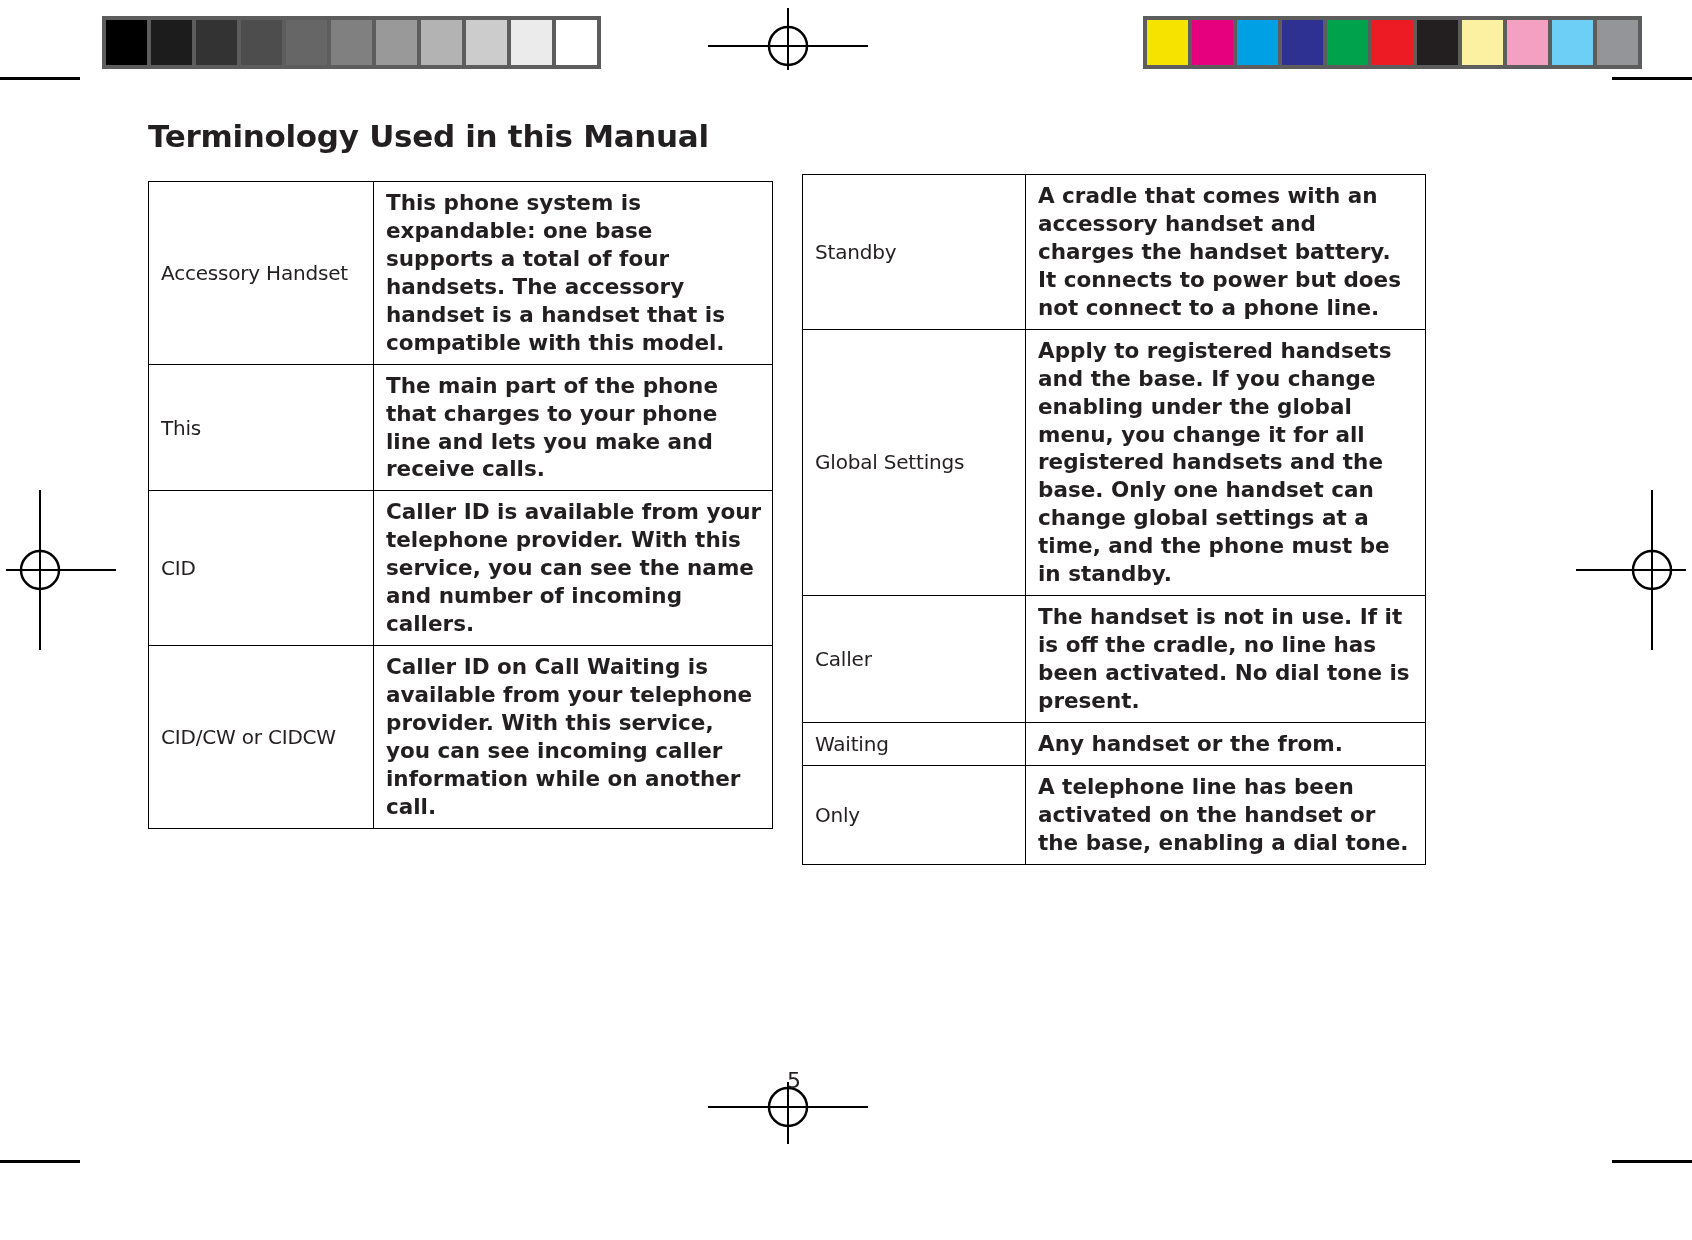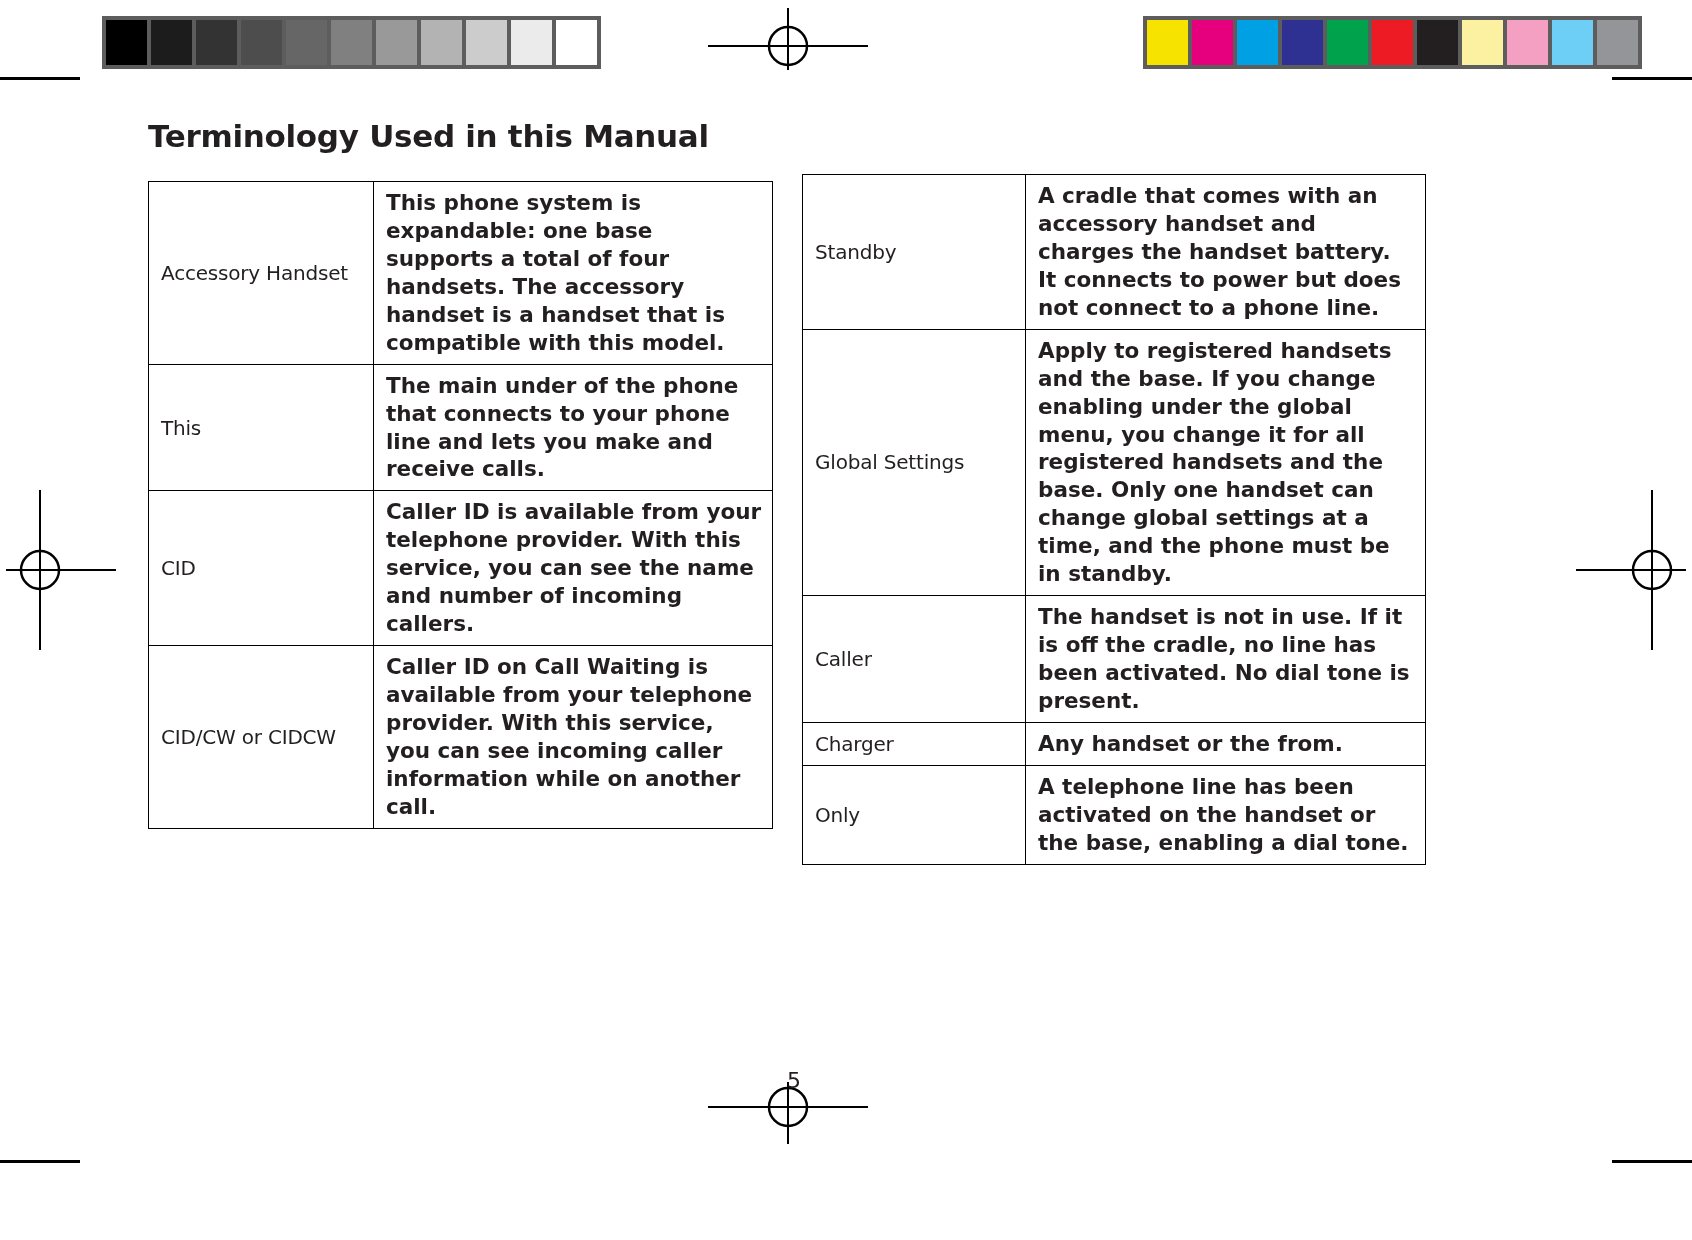--- a/index.html
+++ b/index.html
@@ -196,7 +196,7 @@
         </tr>
         <tr>
           <td class="term">This</td>
-          <td class="def">The main under of the phone that connects to your phone line and lets you make and receive calls.</td>
+          <td class="def">The main part of the phone that charges to your phone line and lets you make and receive calls.</td>
         </tr>
         <tr>
           <td class="term">CID</td>

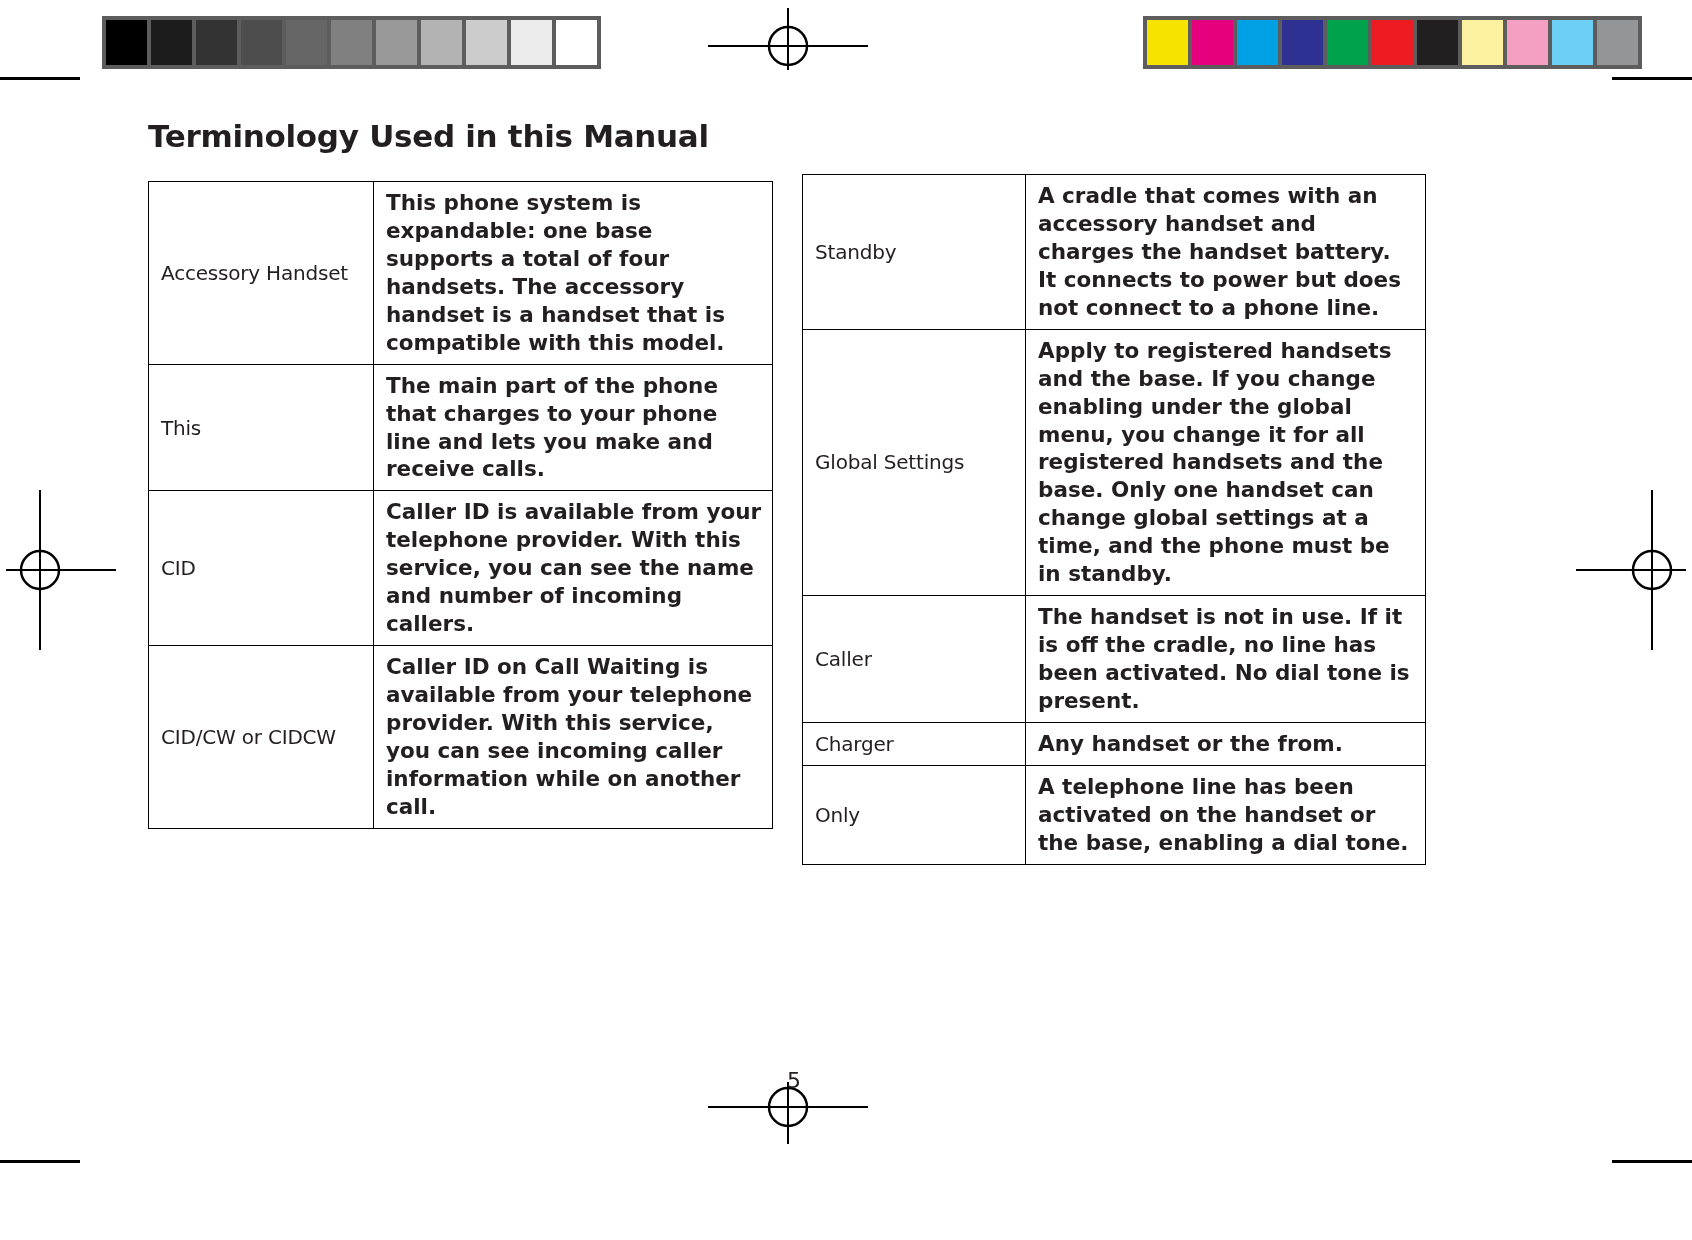--- a/index.html
+++ b/index.html
@@ -228,7 +228,7 @@
           <td class="def">The handset is not in use. If it is off the cradle, no line has been activated. No dial tone is present.</td>
         </tr>
         <tr>
-          <td class="term">Charger</td>
+          <td class="term">Waiting</td>
           <td class="def">Any handset or the from.</td>
         </tr>
         <tr>

